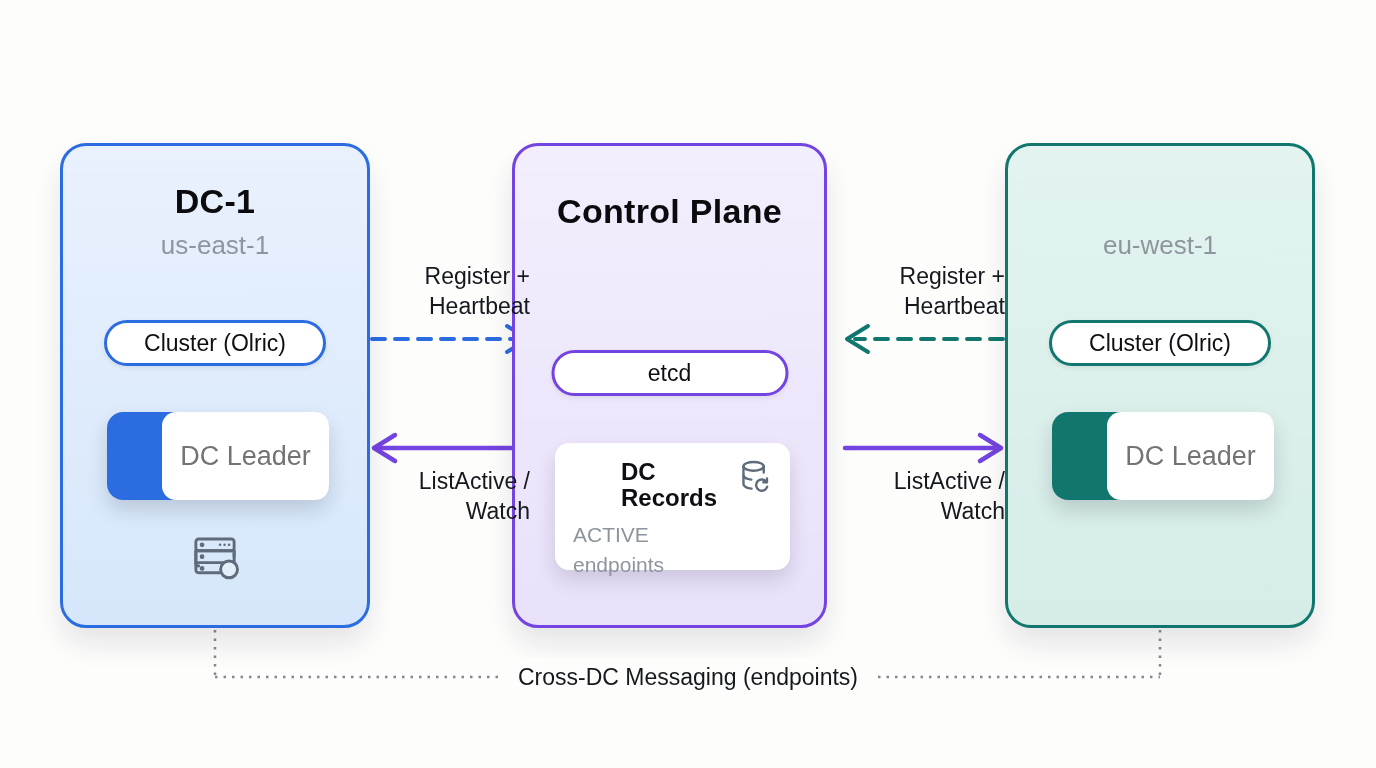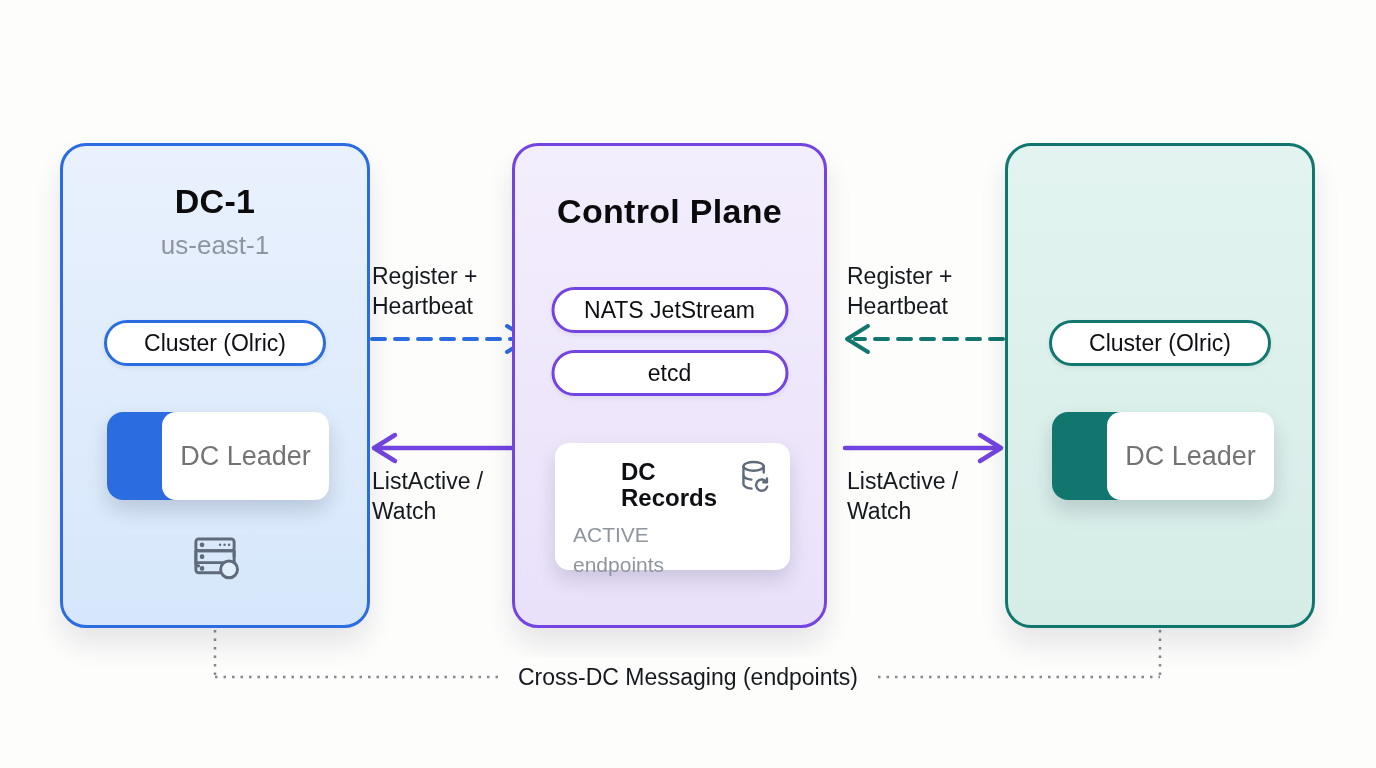--- a/index.html
+++ b/index.html
@@ -191,6 +191,7 @@
   </div>
 
   <div class="region-box box-dc2">
+    <div class="box-subtitle">eu-west-1</div>
     <div class="pill pill-teal">
       <span>Cluster (Olric)</span>
     </div>

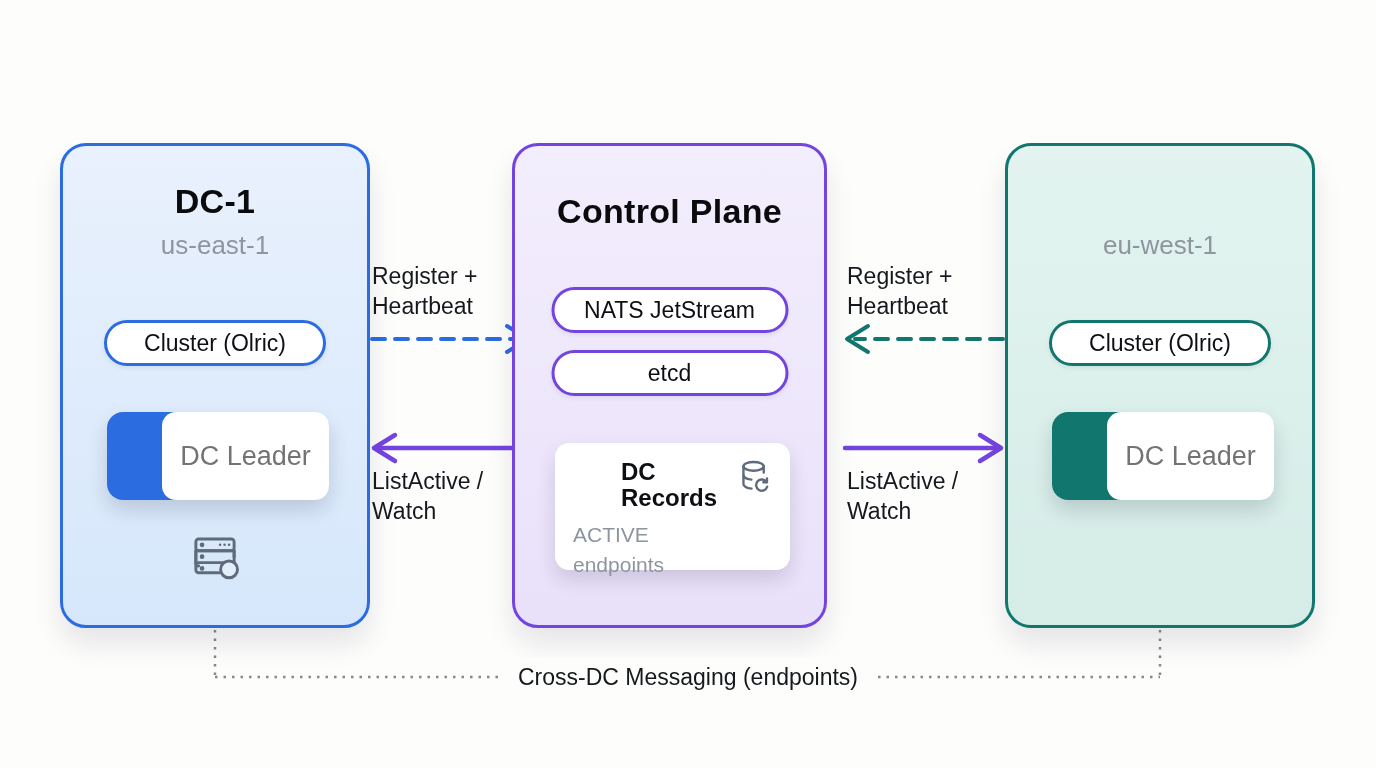--- a/index.html
+++ b/index.html
@@ -81,7 +81,7 @@
 
   
   .edge-label{
-    position:absolute;text-align:left;font-size:23px;line-height:1.3;
+    position:absolute;text-align:right;font-size:23px;line-height:1.3;
     color:var(--label);white-space:nowrap;
   }
   .lbl-reg-left{left:372px;width:158px;top:262px;}

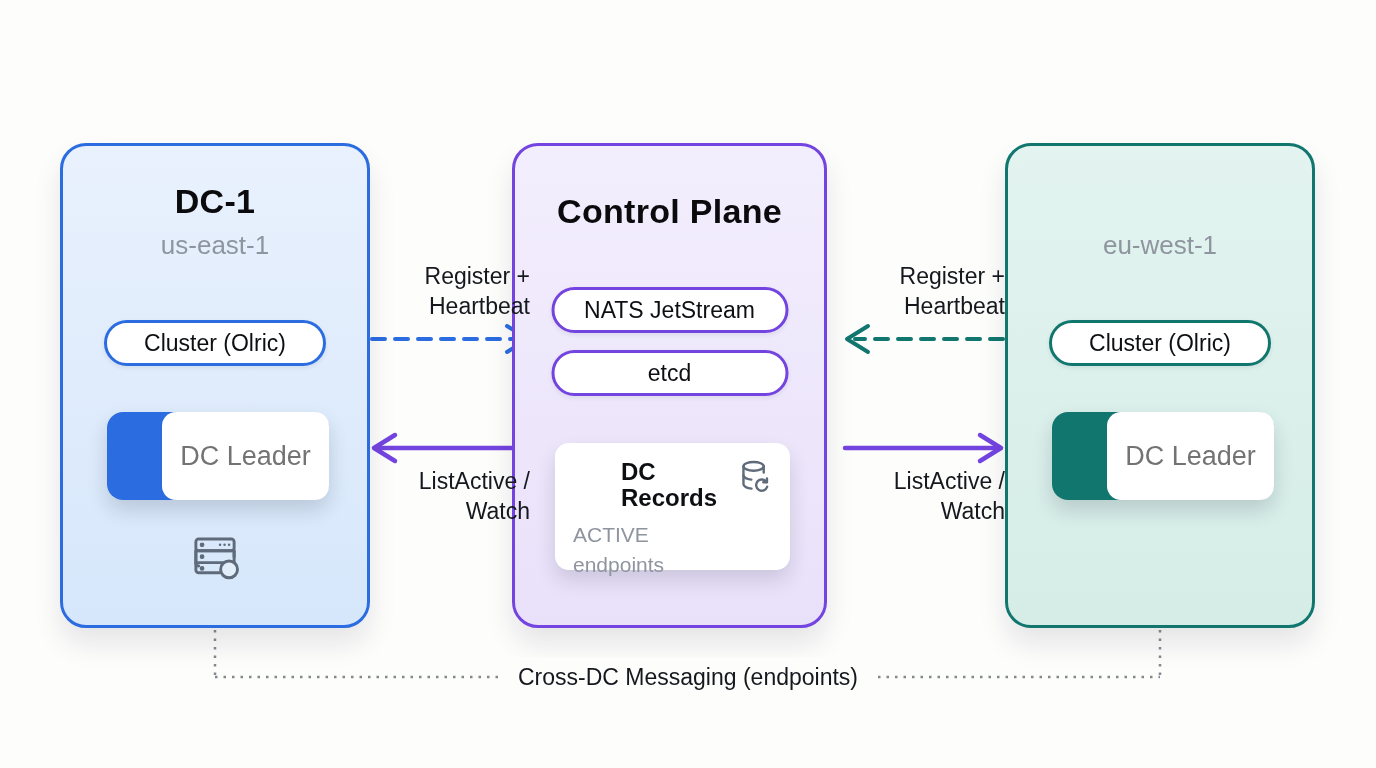--- a/index.html
+++ b/index.html
@@ -165,9 +165,6 @@
 
   <div class="region-box box-cp">
     <div class="box-title cp">Control Plane</div>
-    <div class="pill pill-cp1">
-      <span>NATS JetStream</span>
-    </div>
     <div class="pill pill-cp2">
       <span>etcd</span>
     </div>

